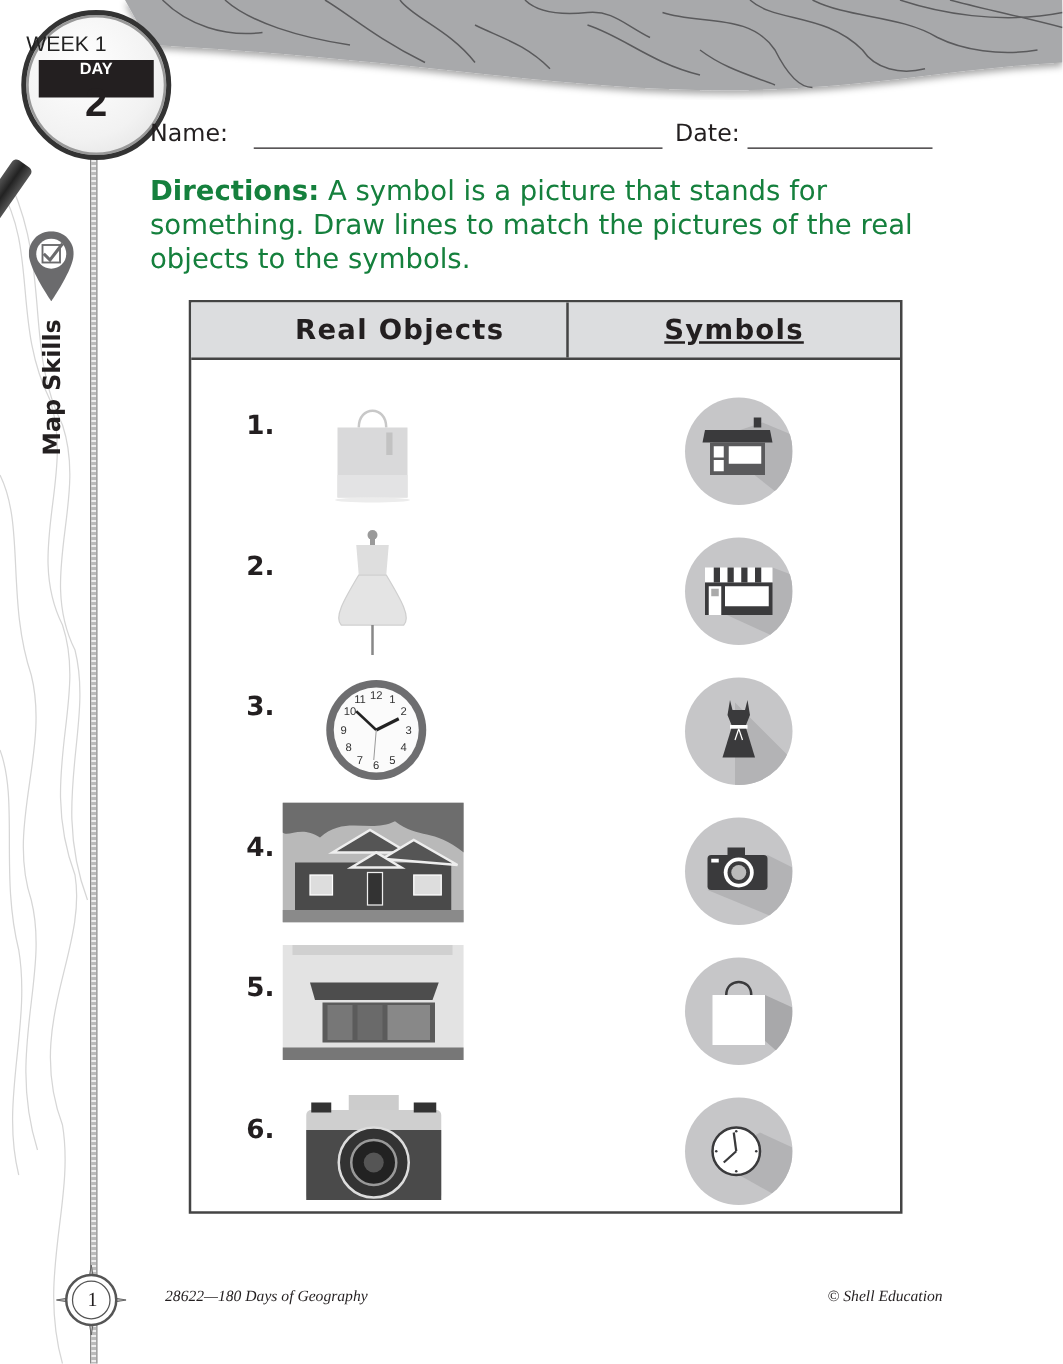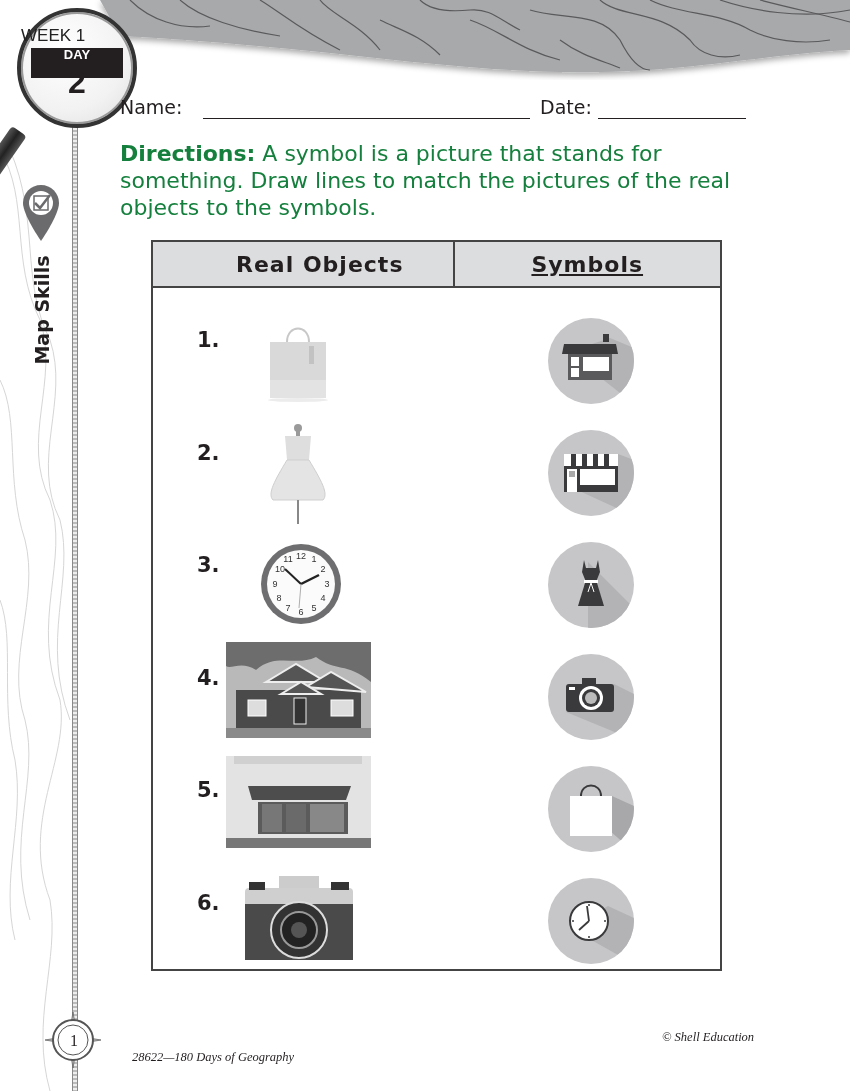--- a/index.html
+++ b/index.html
@@ -257,7 +257,7 @@
   <circle cx="28" cy="28" r="15" fill="#fff" stroke="#555" stroke-width="1"></circle>
 </svg>
 <div class="pagenum">1</div>
-<div class="footer" style="left:132px;margin-top:20px;">28622—180 Days of Geography</div>
+<div class="footer" style="left:132px;">28622—180 Days of Geography</div>
 <div class="footer" style="left:662px;text-align:right;">© Shell Education</div>
 
 </body></html>

